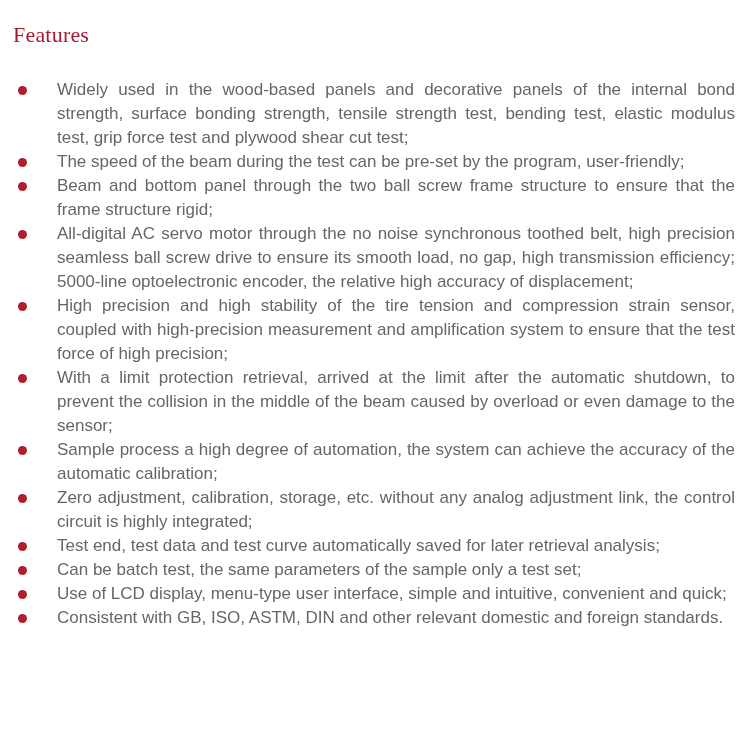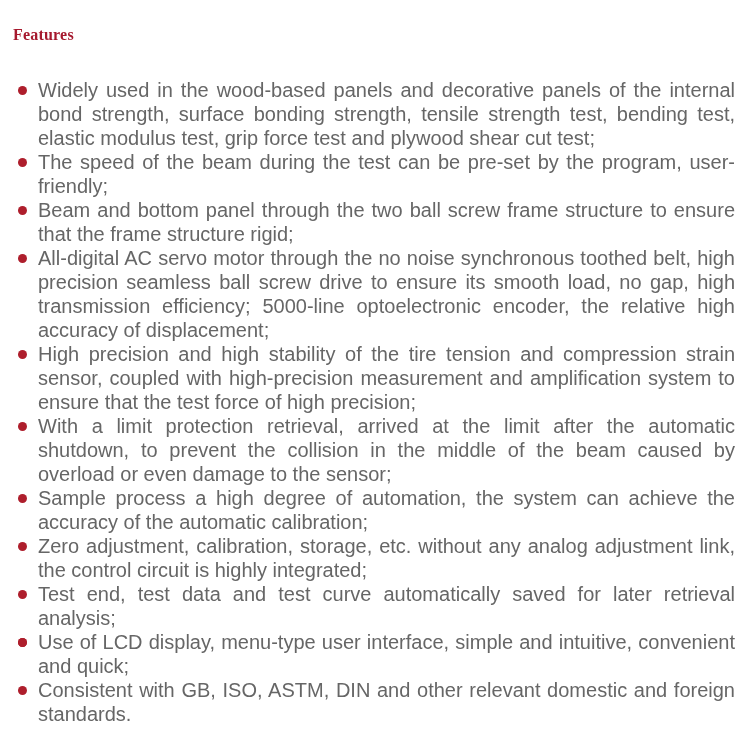--- a/index.html
+++ b/index.html
@@ -23,8 +23,8 @@
     margin: 0;
     padding: 22px 0 0 13px;
     font-family: "Liberation Serif", serif;
-    font-weight: bold;
-    font-size: 16px;
+    font-weight: normal;
+    font-size: 22px;
     line-height: 26px;
     color: #a6192e;
     letter-spacing: 0.2px;

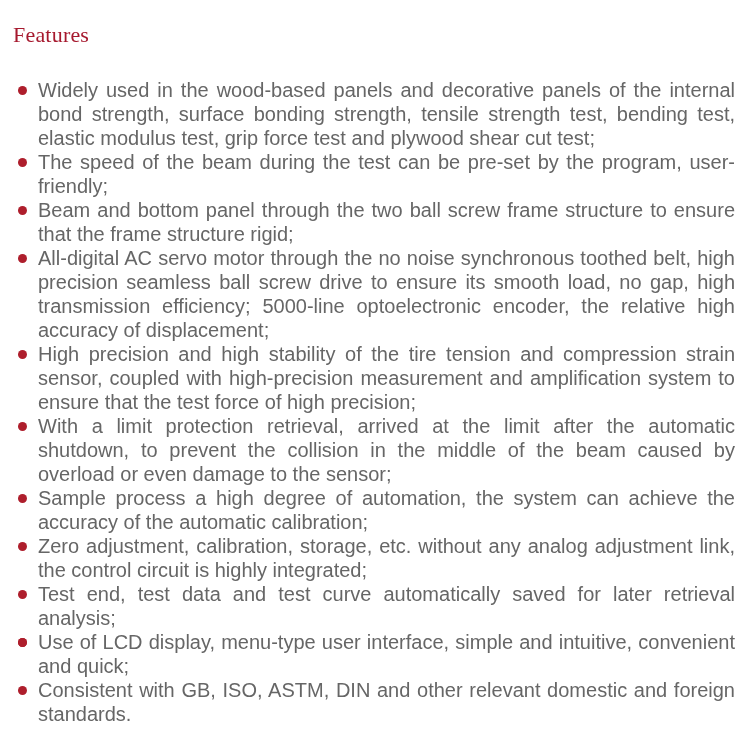--- a/index.html
+++ b/index.html
@@ -36,9 +36,9 @@
   }
   .feature {
     position: relative;
-    padding-left: 38px;
+    padding-left: 57px;
     padding-right: 15px;
-    font-size: 20px;
+    font-size: 17px;
     line-height: 24px;
     color: #666666;
     text-align: justify;

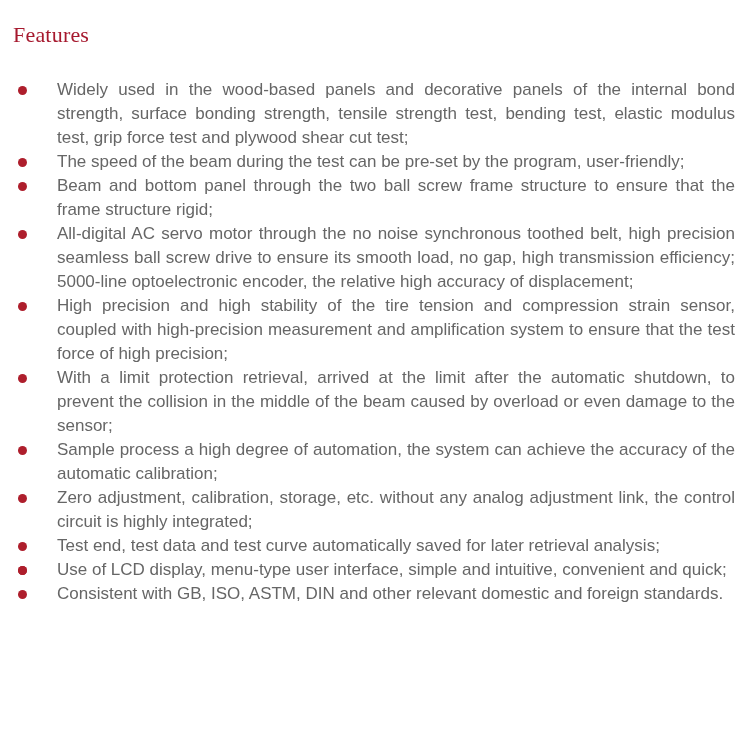--- a/index.html
+++ b/index.html
@@ -99,6 +99,7 @@
     </li>
     <li class="feature">
       <span class="bullet"></span>
+      <span>Can be batch test, the same parameters of the sample only a test set;</span>
     </li>
     <li class="feature">
       <span class="bullet"></span>

